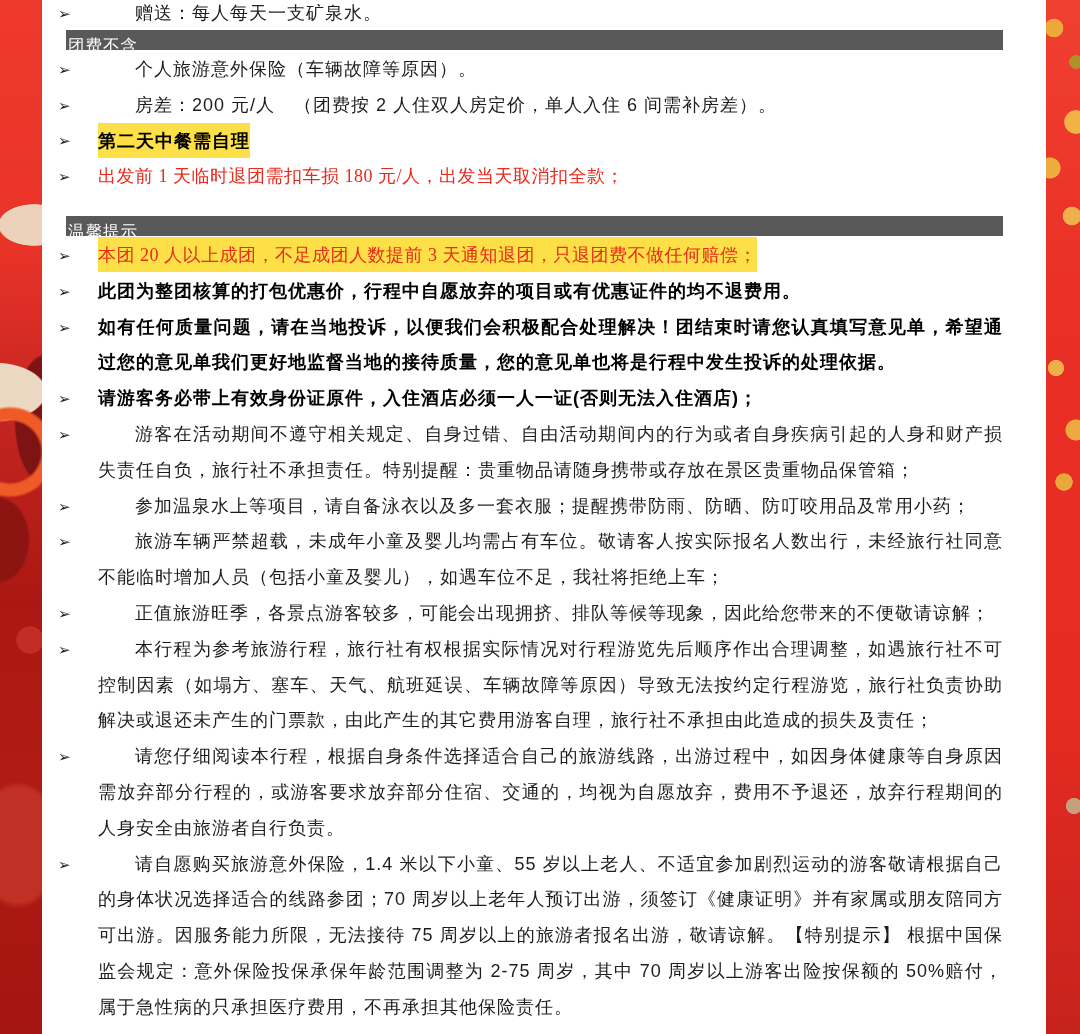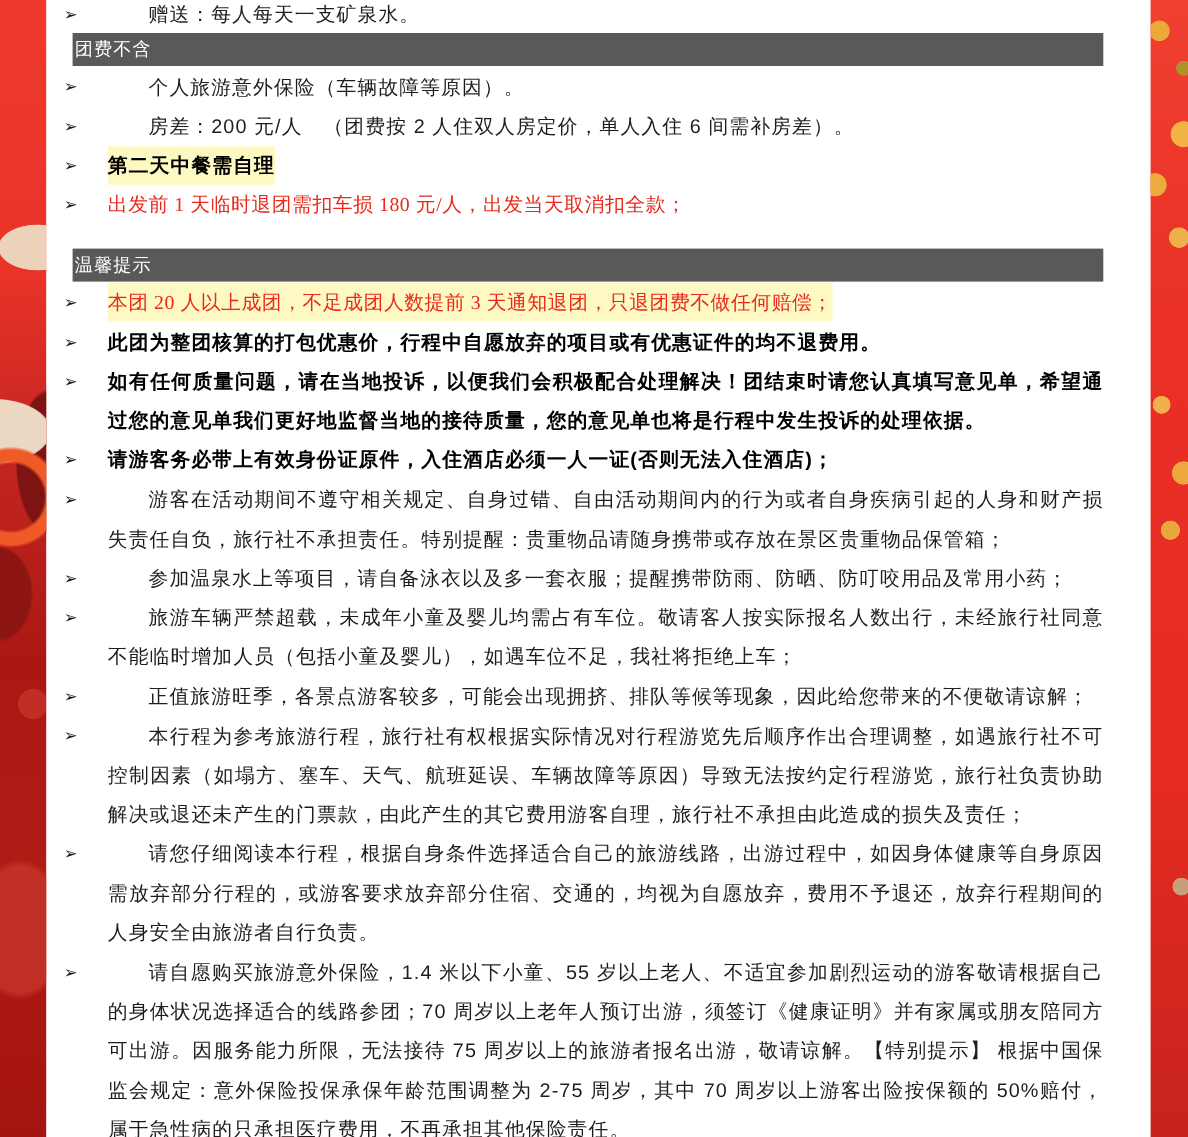--- a/index.html
+++ b/index.html
@@ -48,7 +48,7 @@
   }
   .intro{margin-top:-4px;}
   .section-bar{
-    height:30px;line-height:30px;background:#595959;color:#ffffff;
+    height:20px;line-height:30px;background:#595959;color:#ffffff;
     font-size:16.5px;padding-left:2px;letter-spacing:1px;
   }
   .bar-fees{margin:-2px 0 2px 0;}

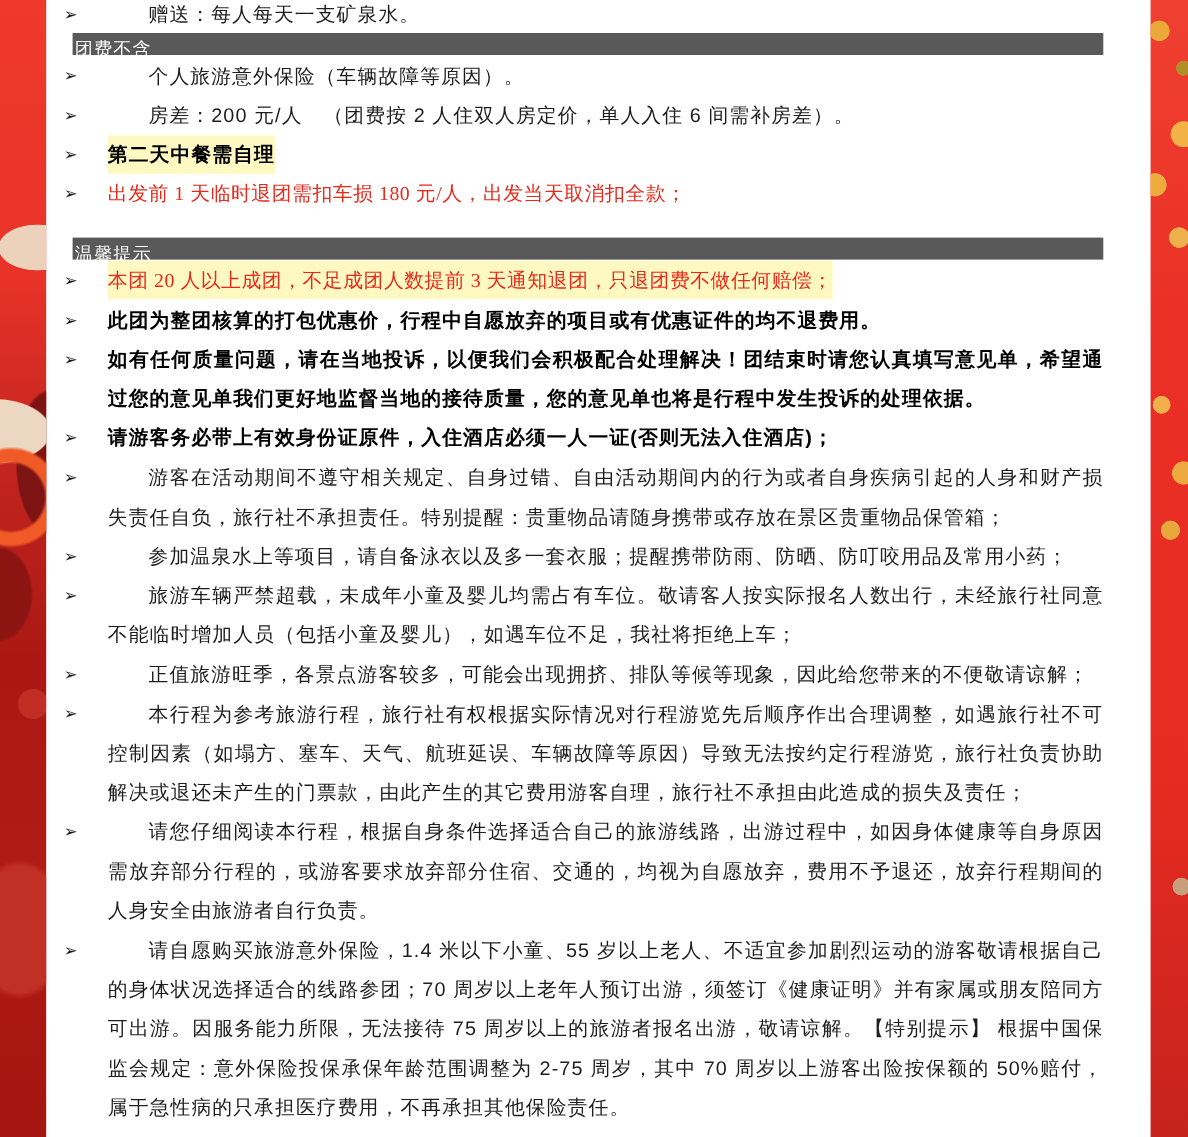--- a/index.html
+++ b/index.html
@@ -59,7 +59,7 @@
     font-family:"Liberation Serif","DejaVu Serif",serif;
     color:#e8291b;letter-spacing:.5px;
   }
-  .hl{background:#fef9c3;padding:7.5px 0;}
+  .hl{background:#fde047;padding:7.5px 0;}
 </style>
 </head>
 <body>

